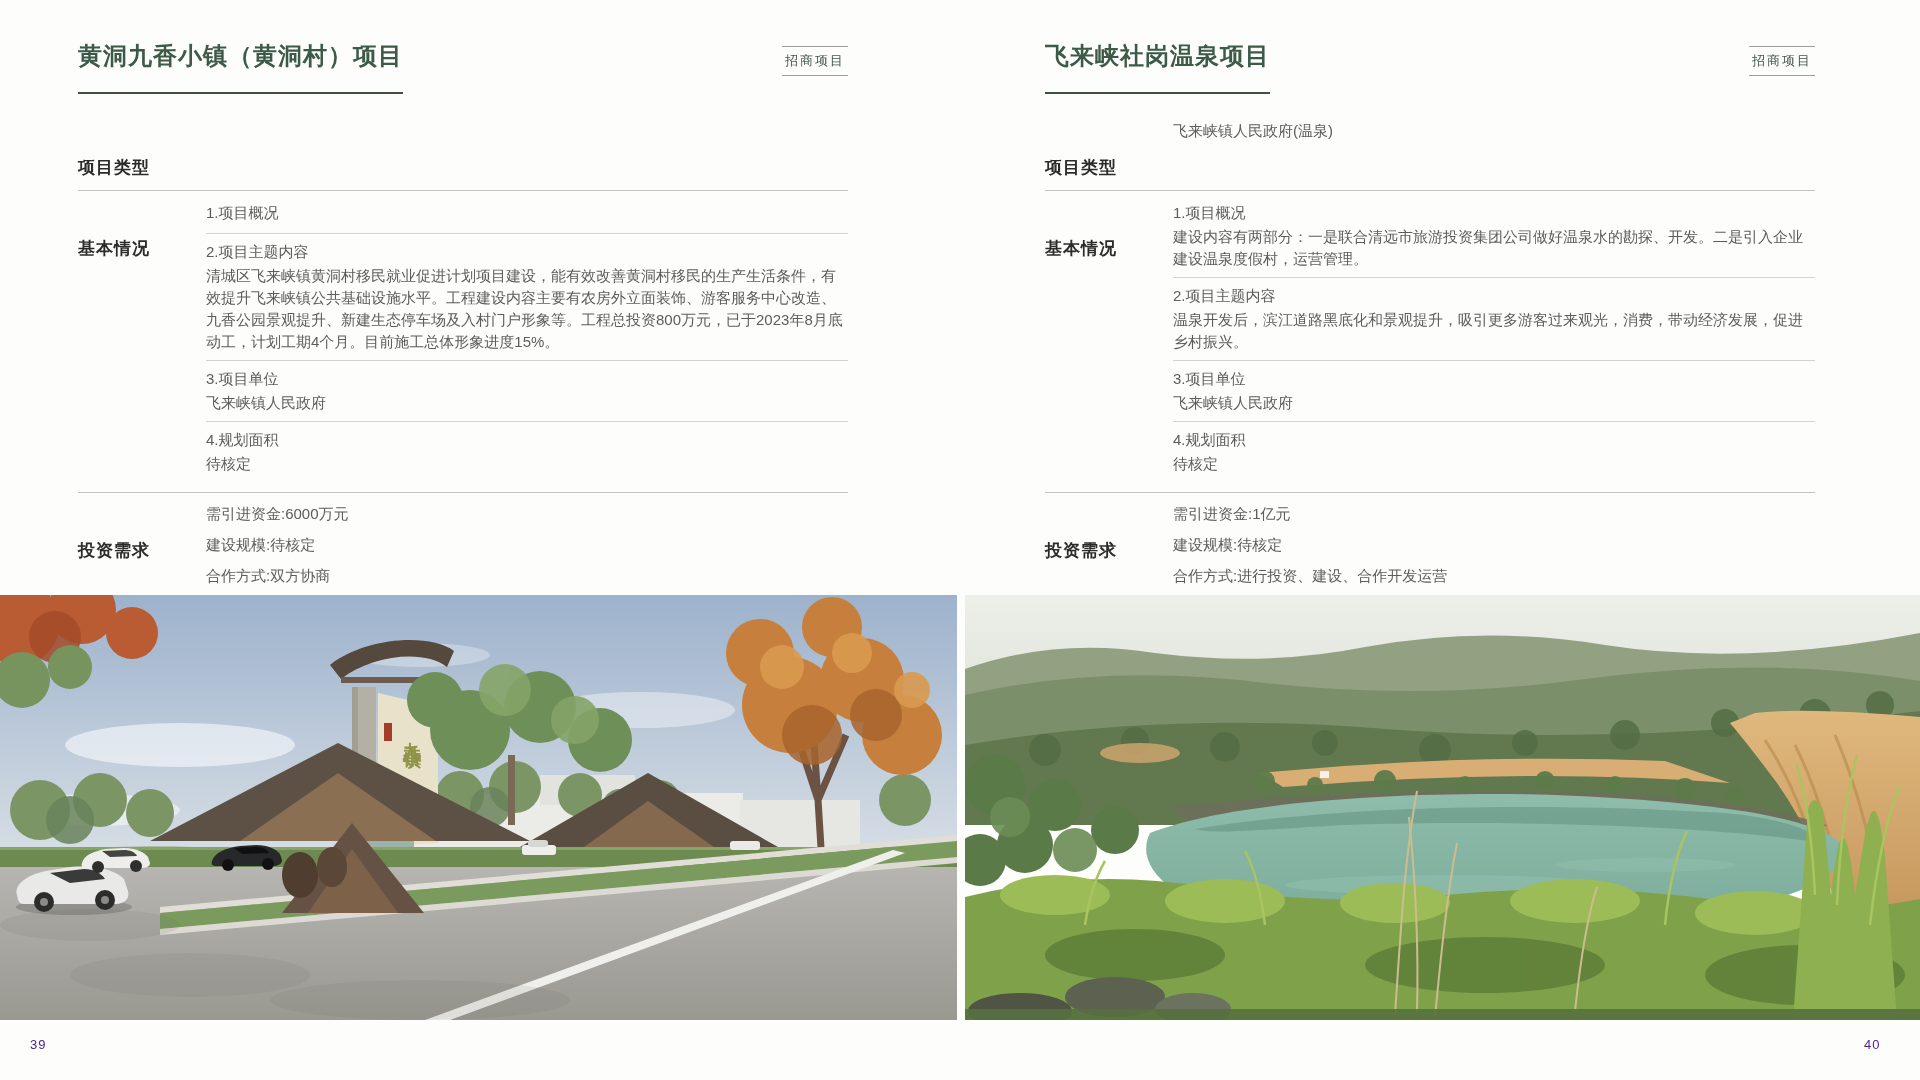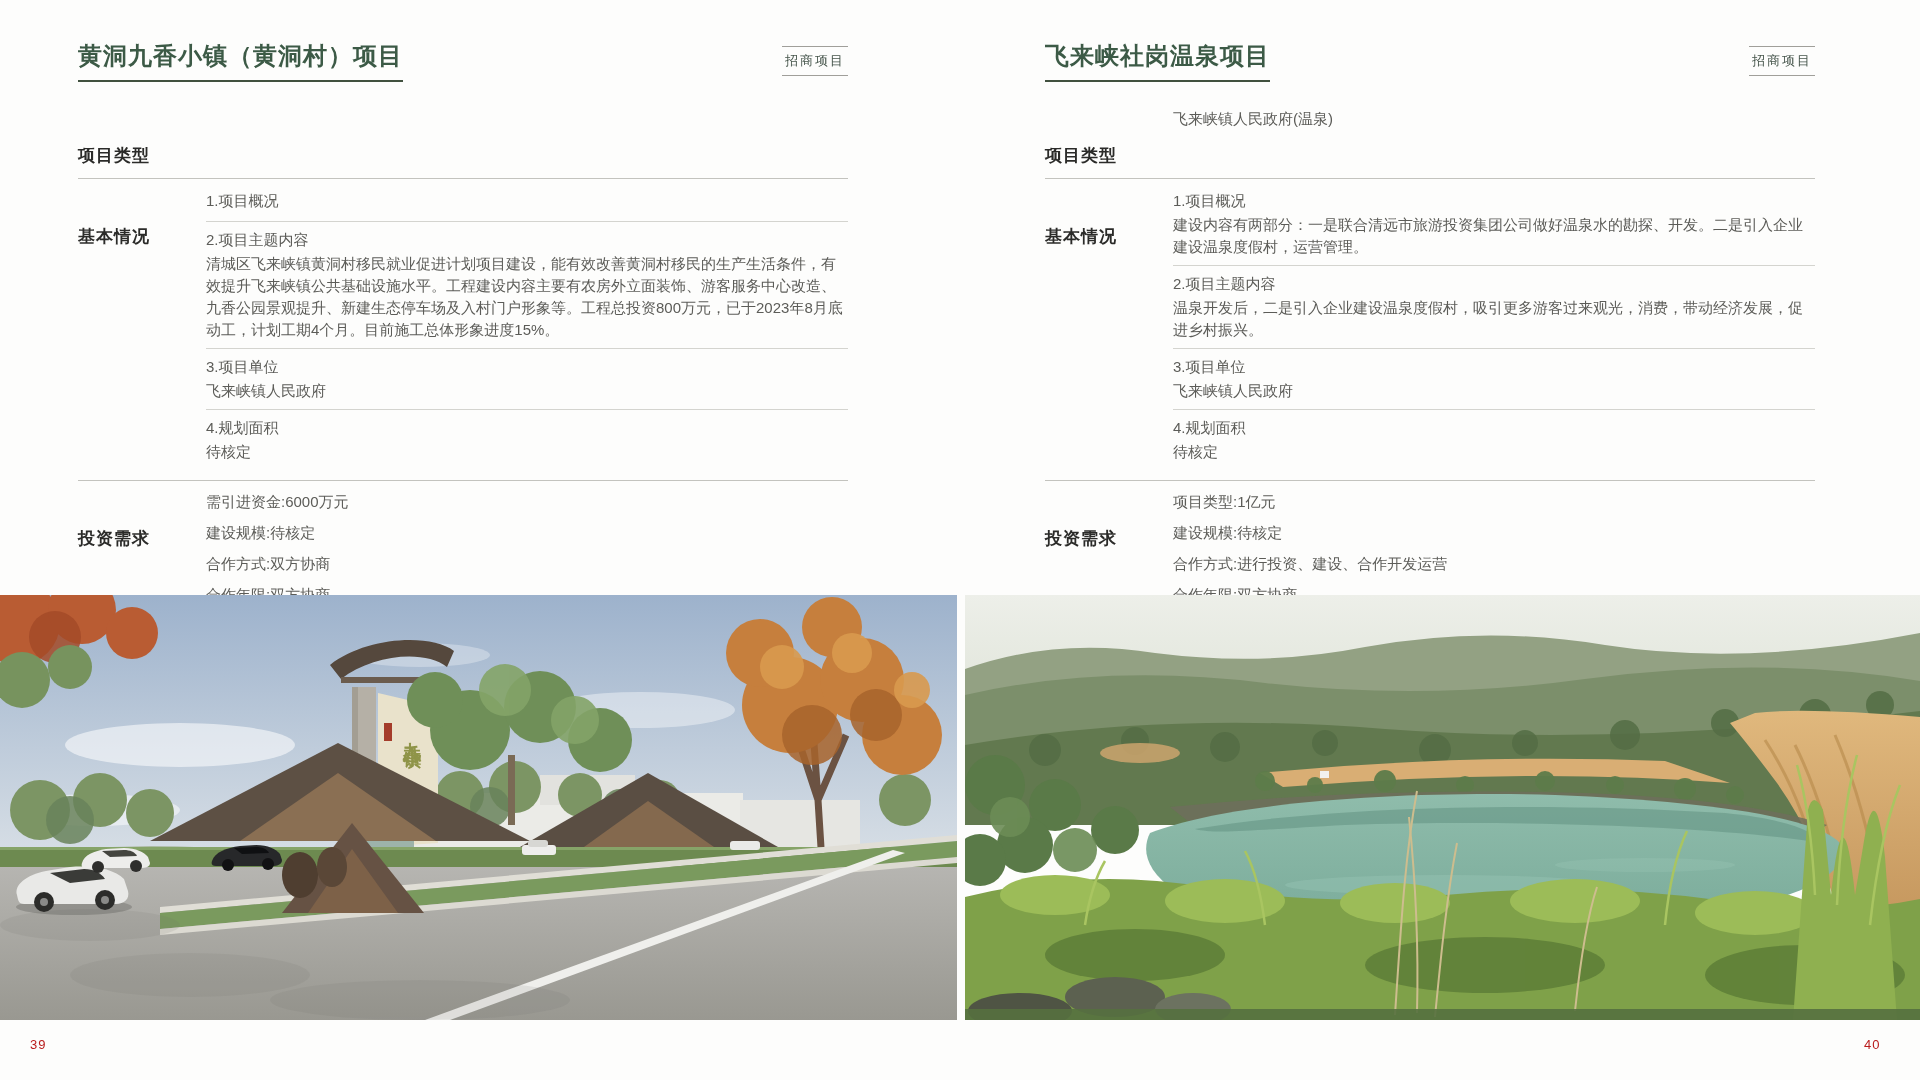--- a/index.html
+++ b/index.html
@@ -15,7 +15,7 @@
   .proj-title{
     font-family:"Liberation Serif","DejaVu Serif",serif;
     font-size:24px;font-weight:bold;color:#3c5a46;margin:0;
-    padding-bottom:9px;border-bottom:2px solid #41513f;letter-spacing:1px;line-height:1.2;
+    padding-bottom:21px;border-bottom:2px solid #41513f;letter-spacing:1px;line-height:1.2;
   }
   .badge{
     margin-top:4px;border-top:1px solid #a09f9a;border-bottom:1px solid #a09f9a;

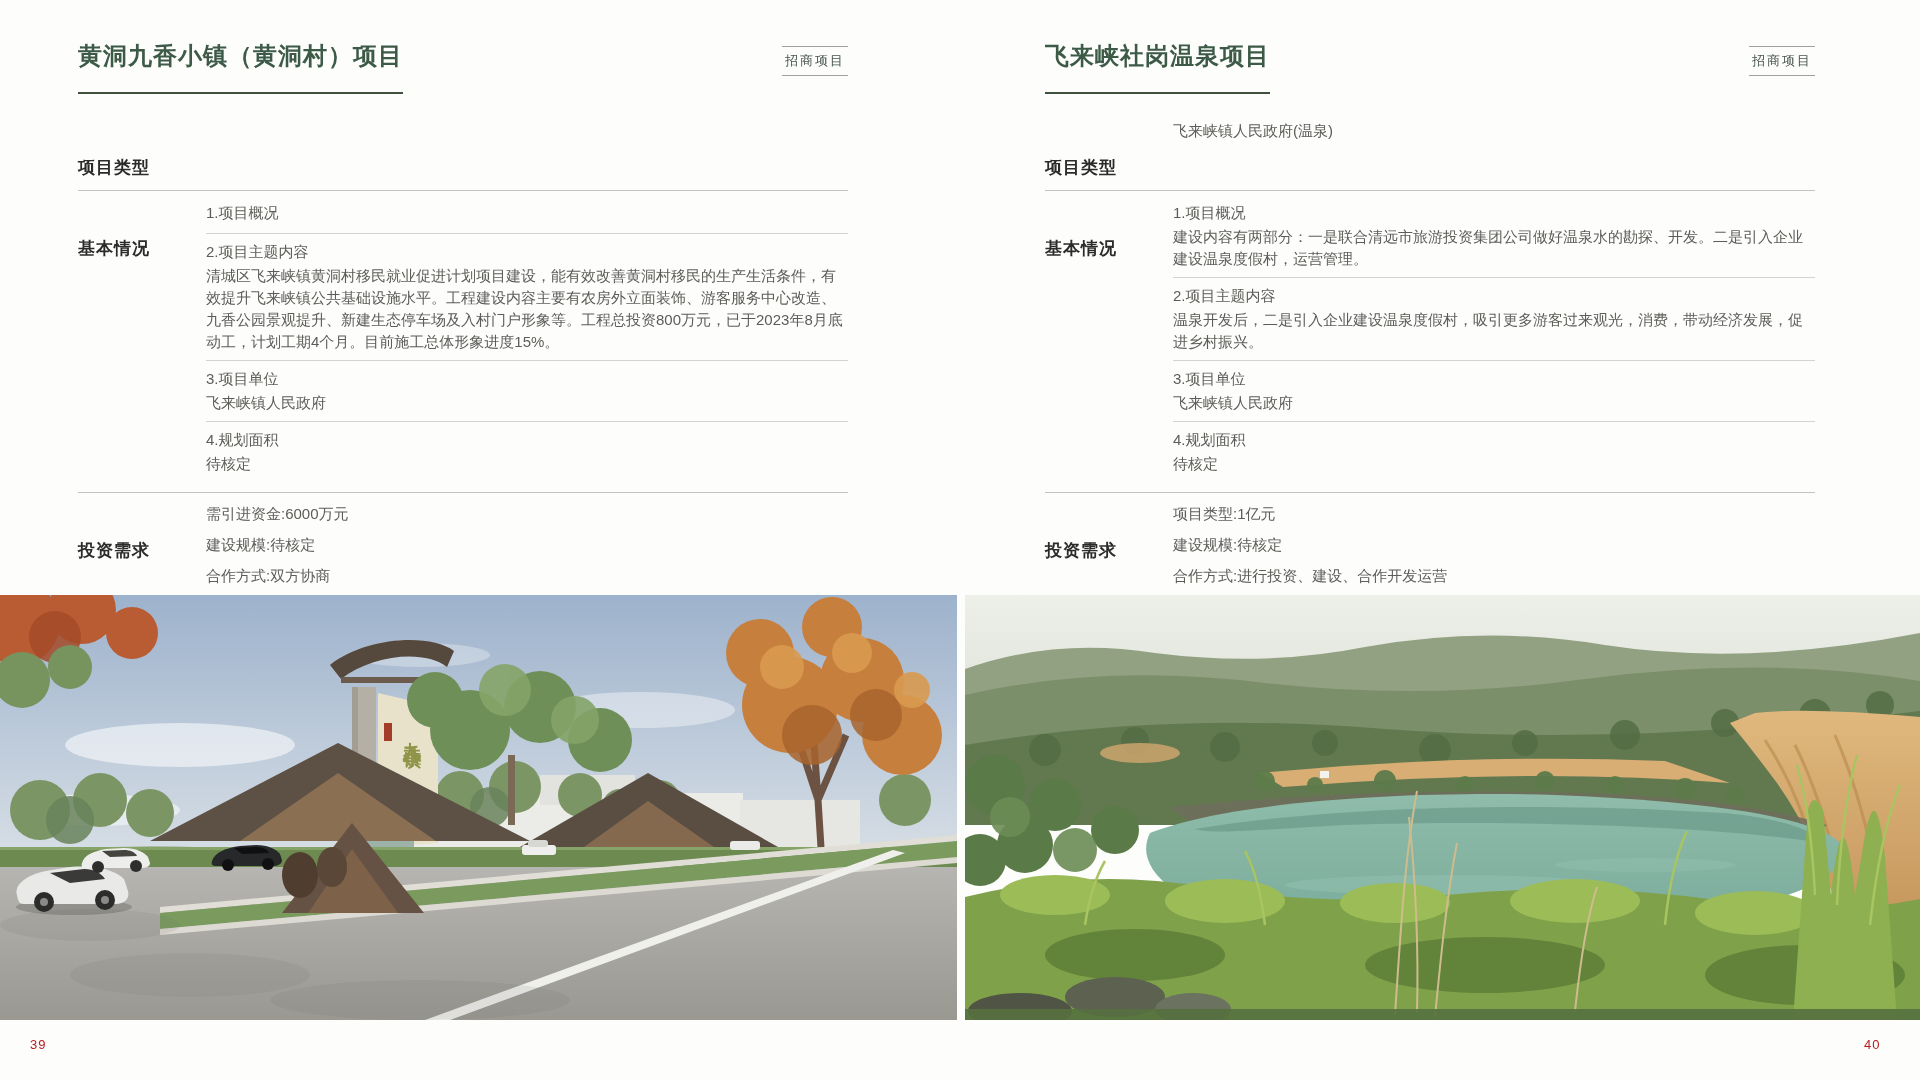--- a/index.html
+++ b/index.html
@@ -120,7 +120,7 @@
         </div>
         <div class="sub">
           <div class="h">2.项目主题内容</div>
-          <div>温泉开发后，二是引入企业建设温泉度假村，吸引更多游客过来观光，消费，带动经济发展，促进乡村振兴。</div>
+          <div>温泉开发后，滨江道路黑底化和景观提升，吸引更多游客过来观光，消费，带动经济发展，促进乡村振兴。</div>
         </div>
         <div class="sub">
           <div class="h">3.项目单位</div>

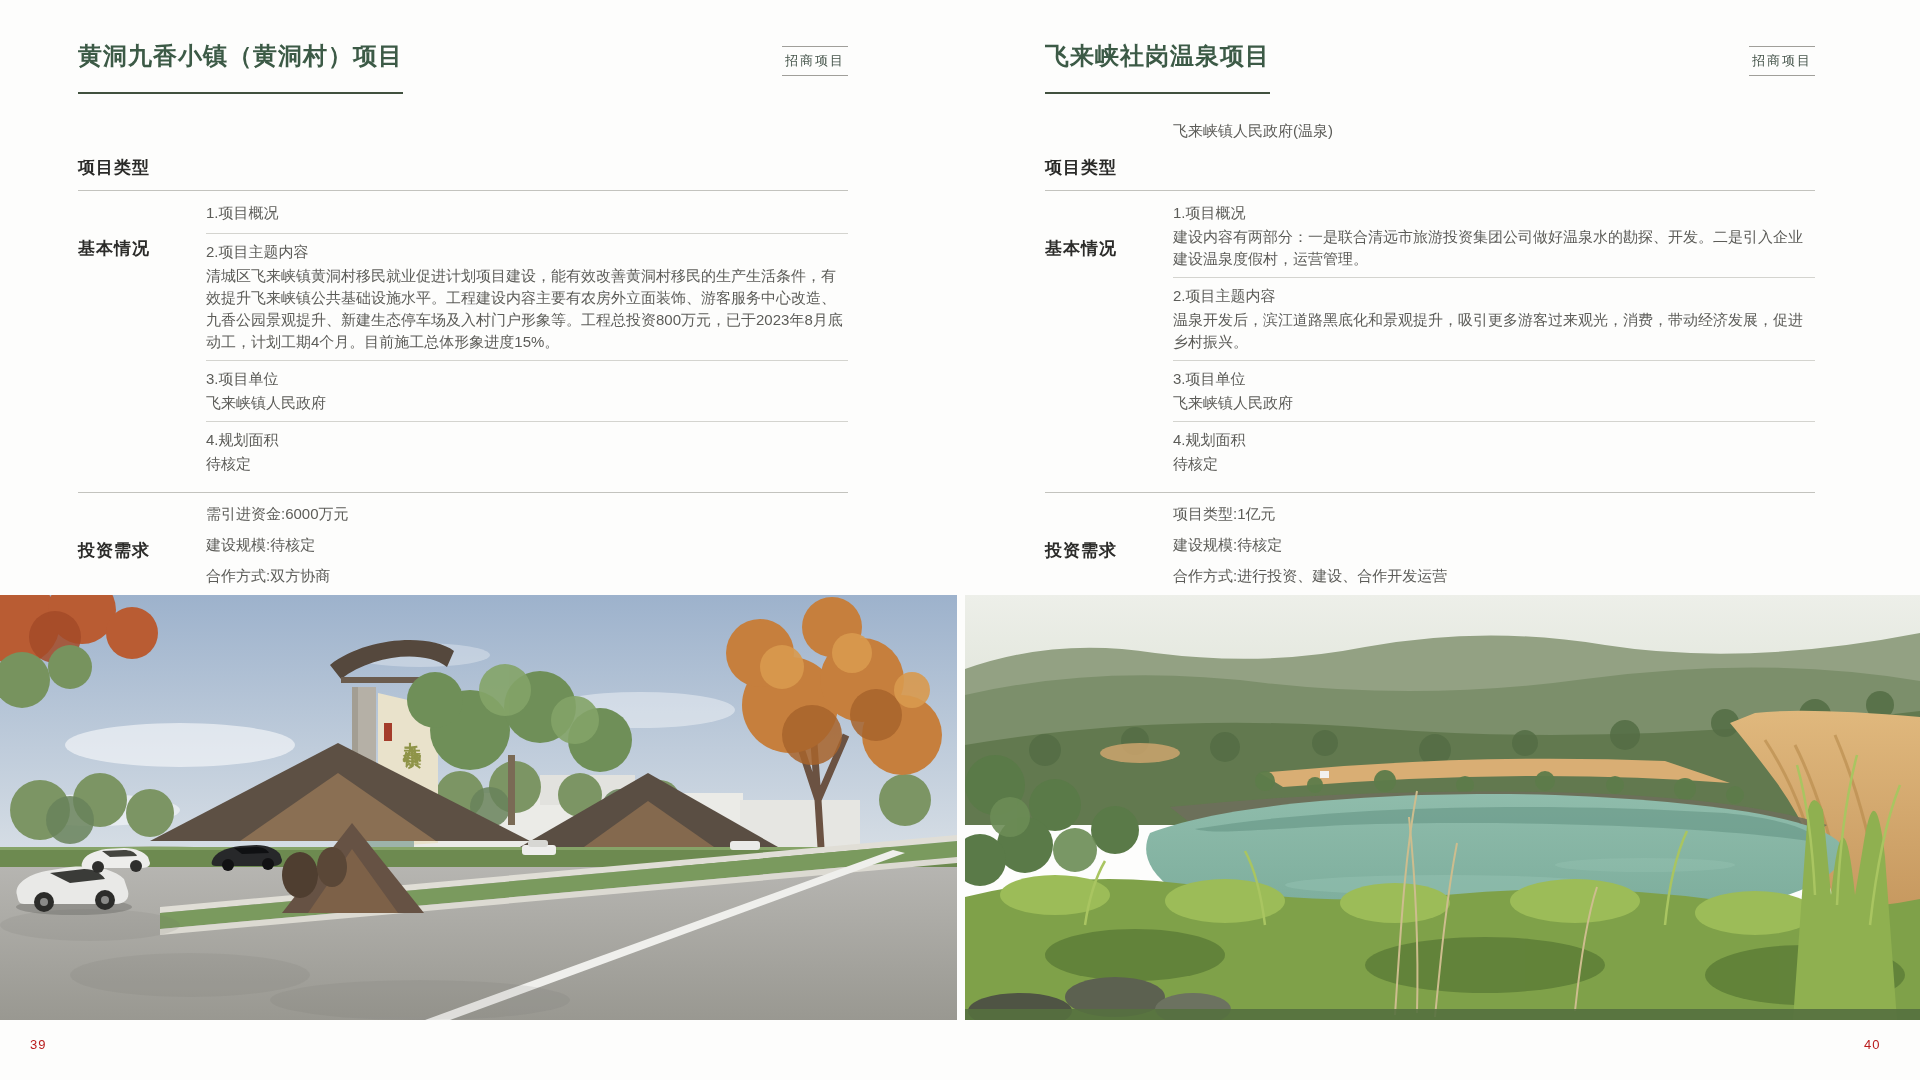--- a/index.html
+++ b/index.html
@@ -135,7 +135,7 @@
     <div class="row">
       <div class="flabel">投资需求</div>
       <div class="fbody">
-        <div class="line">项目类型:1亿元</div>
+        <div class="line">需引进资金:1亿元</div>
         <div class="line">建设规模:待核定</div>
         <div class="line">合作方式:进行投资、建设、合作开发运营</div>
         <div class="line">合作年限:双方协商</div>

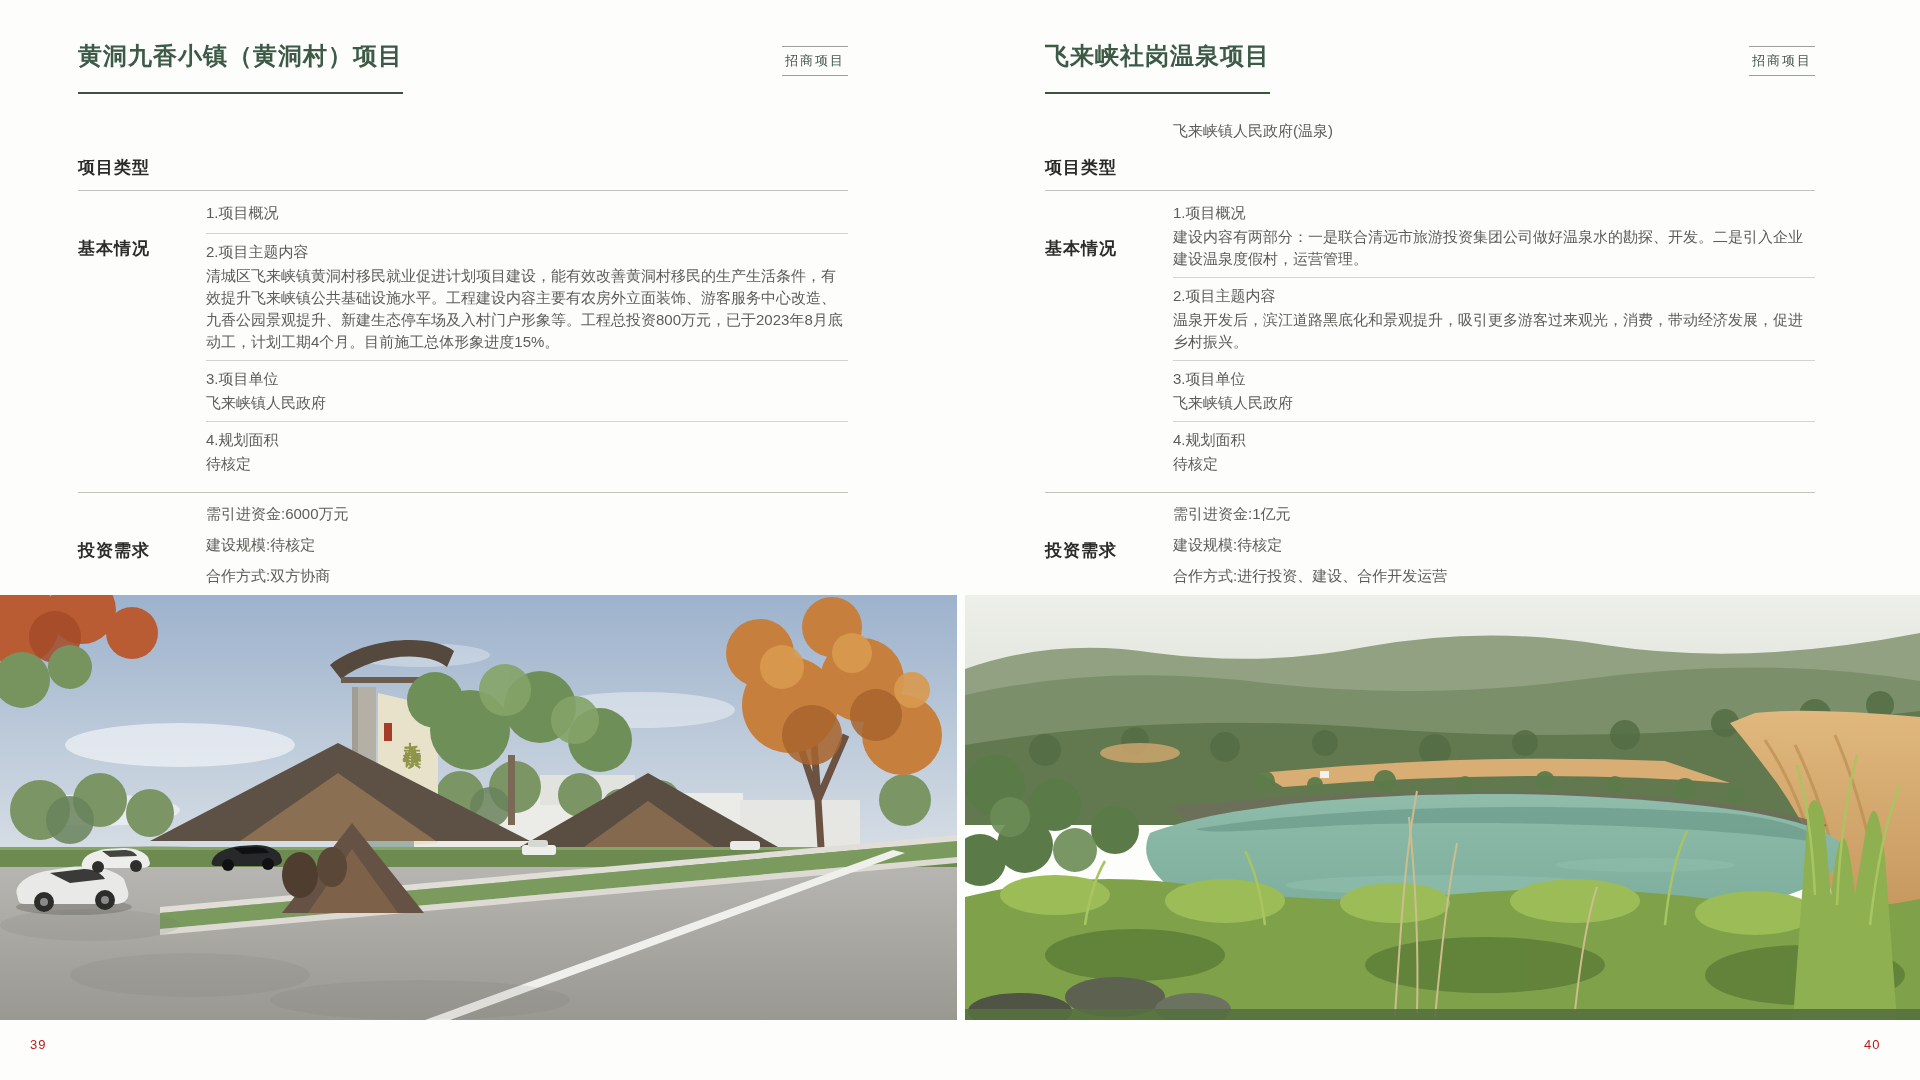--- a/index.html
+++ b/index.html
@@ -43,7 +43,7 @@
   .photo-left{left:0;width:957px;}
   .photo-right{left:965px;width:955px;}
 
-  .pageno{position:absolute;top:1037px;font-size:13px;color:#b91c1c;letter-spacing:1px;}
+  .pageno{position:absolute;top:1037px;font-size:13px;color:#4c1d95;letter-spacing:1px;}
   .pageno-left{left:30px;}
   .pageno-right{left:1864px;}
 </style>

